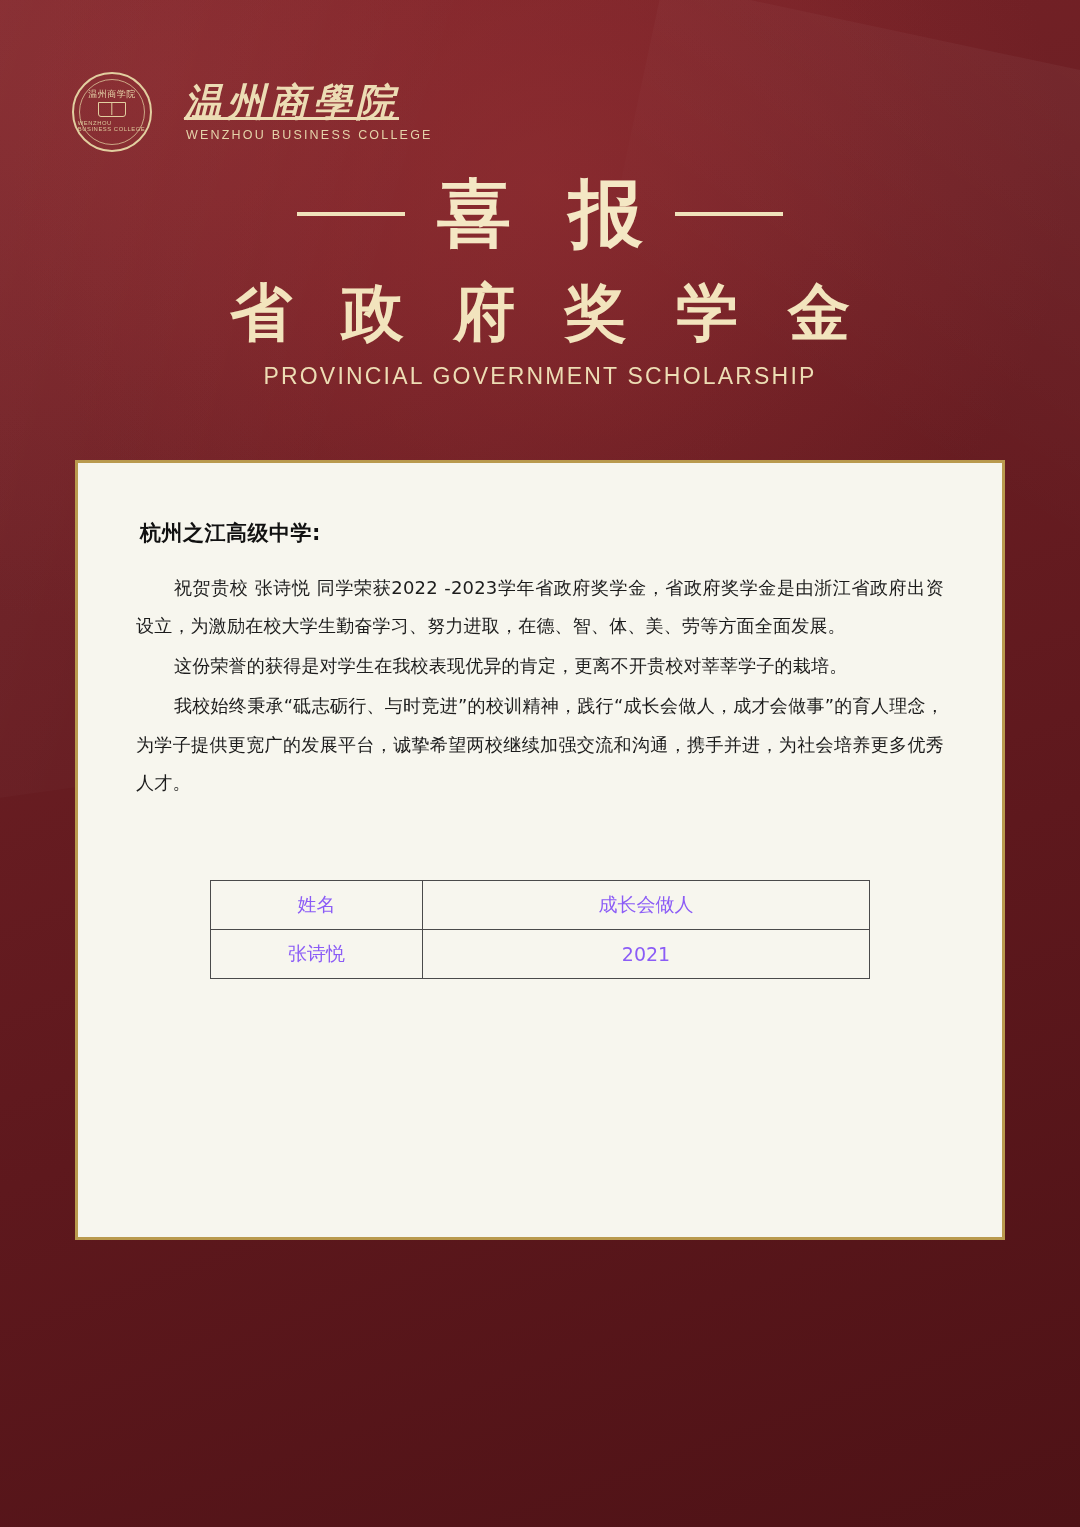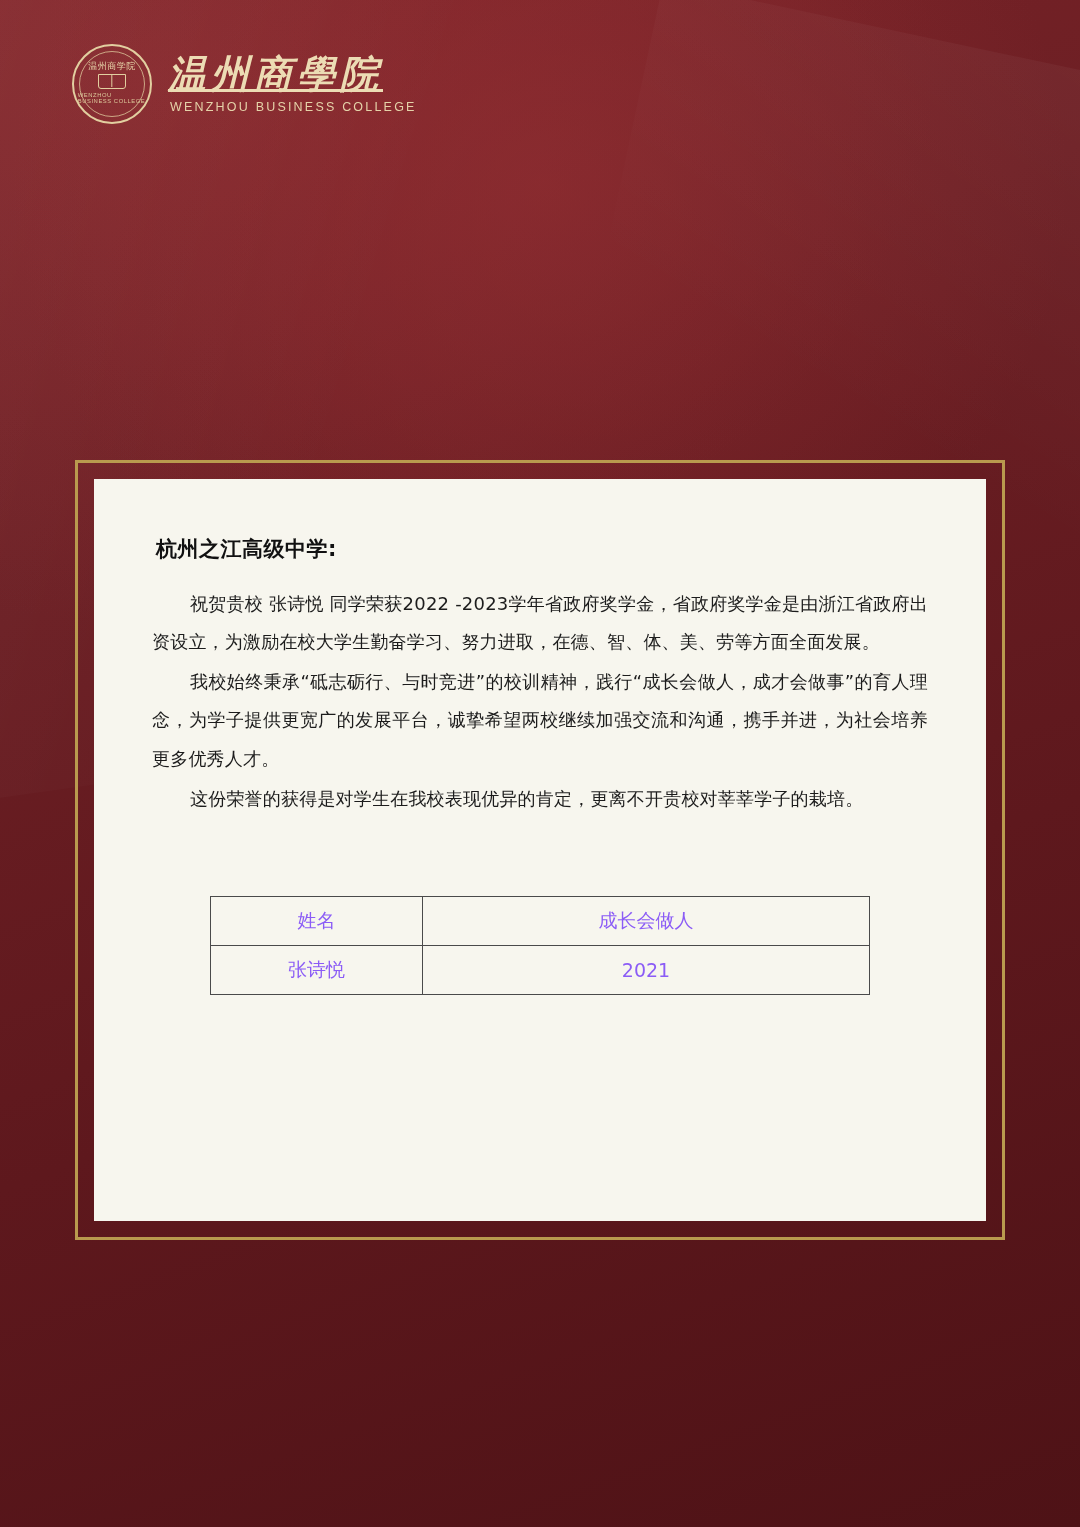--- a/index.html
+++ b/index.html
@@ -49,10 +49,10 @@
   .logo-row {
     position: absolute;
     left: 72px;
-    top: 44px;
+    top: 72px;
     display: flex;
     align-items: center;
-    gap: 16px;
+    gap: 32px;
     z-index: 4;
   }
   .seal {

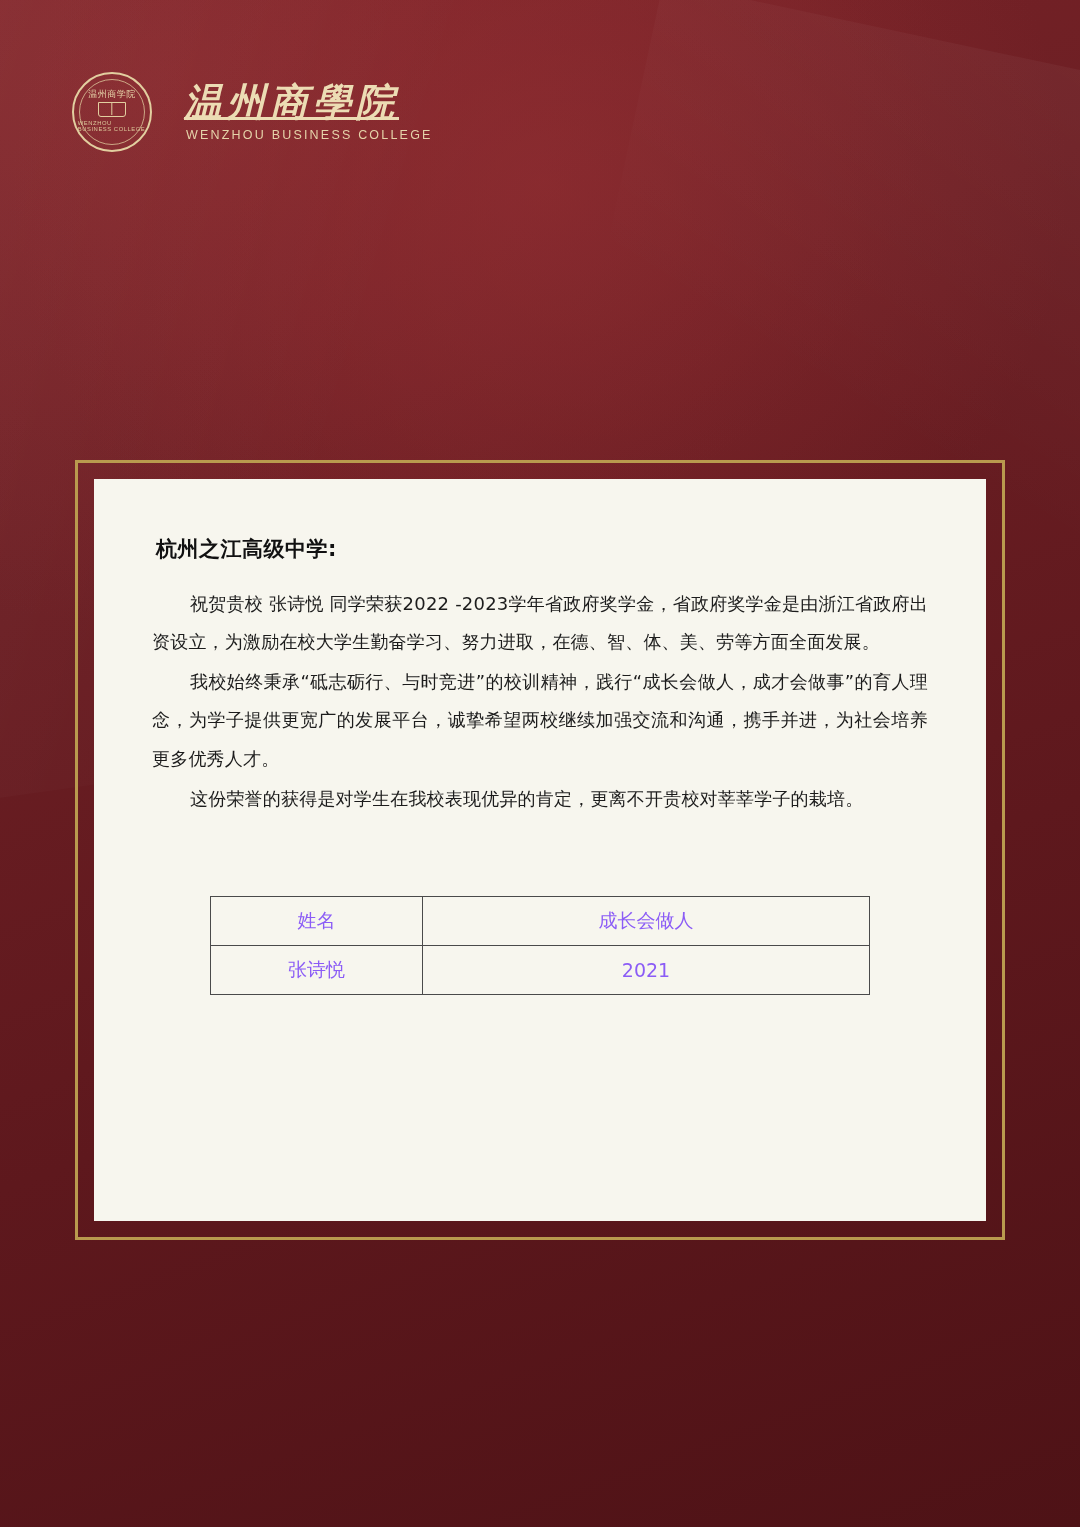--- a/index.html
+++ b/index.html
@@ -258,6 +258,15 @@
     </div>
   </div>
 
+  <div class="headline">
+    <div class="xibao-row">
+      <span class="xibao-rule"></span>
+      <span class="xibao">喜 报</span>
+      <span class="xibao-rule"></span>
+    </div>
+    <div class="title-cn">省 政 府 奖 学 金</div>
+    <div class="title-en">PROVINCIAL GOVERNMENT SCHOLARSHIP</div>
+  </div>
 
   <div class="card-frame">
     <div class="card">

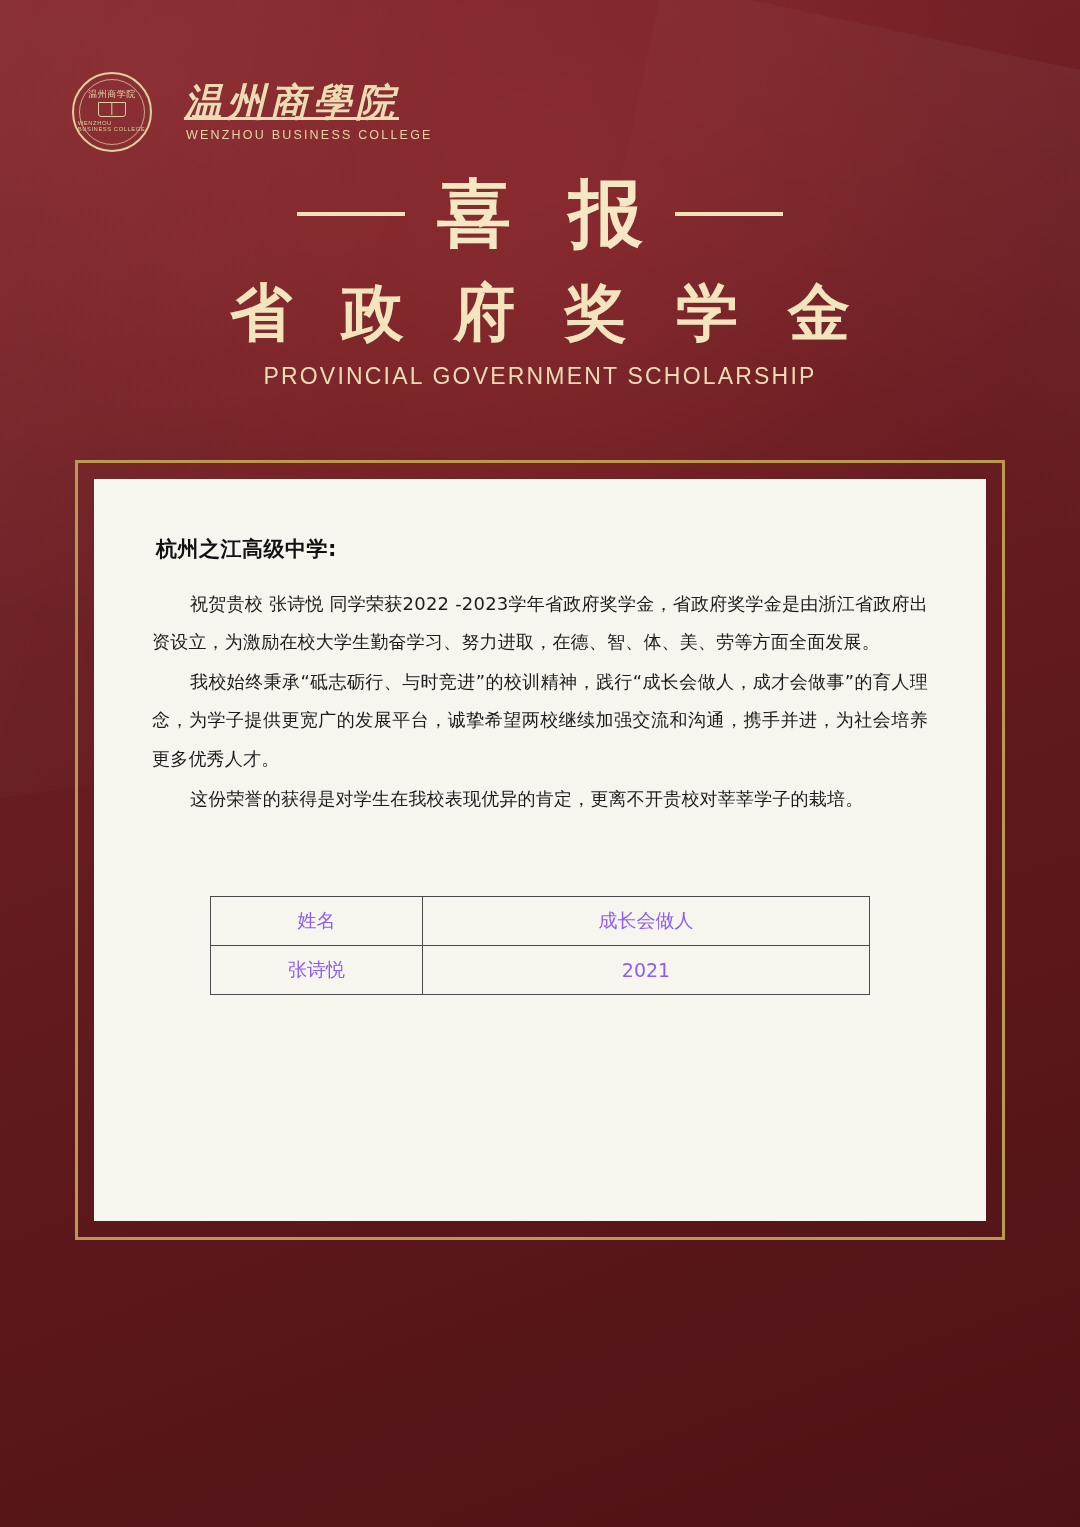--- a/index.html
+++ b/index.html
@@ -185,7 +185,7 @@
     height: 780px;
     border: 3px solid #b99a4e;
     box-sizing: border-box;
-    padding: 16px;
+    padding: 0;
     z-index: 3;
   }
   .card {

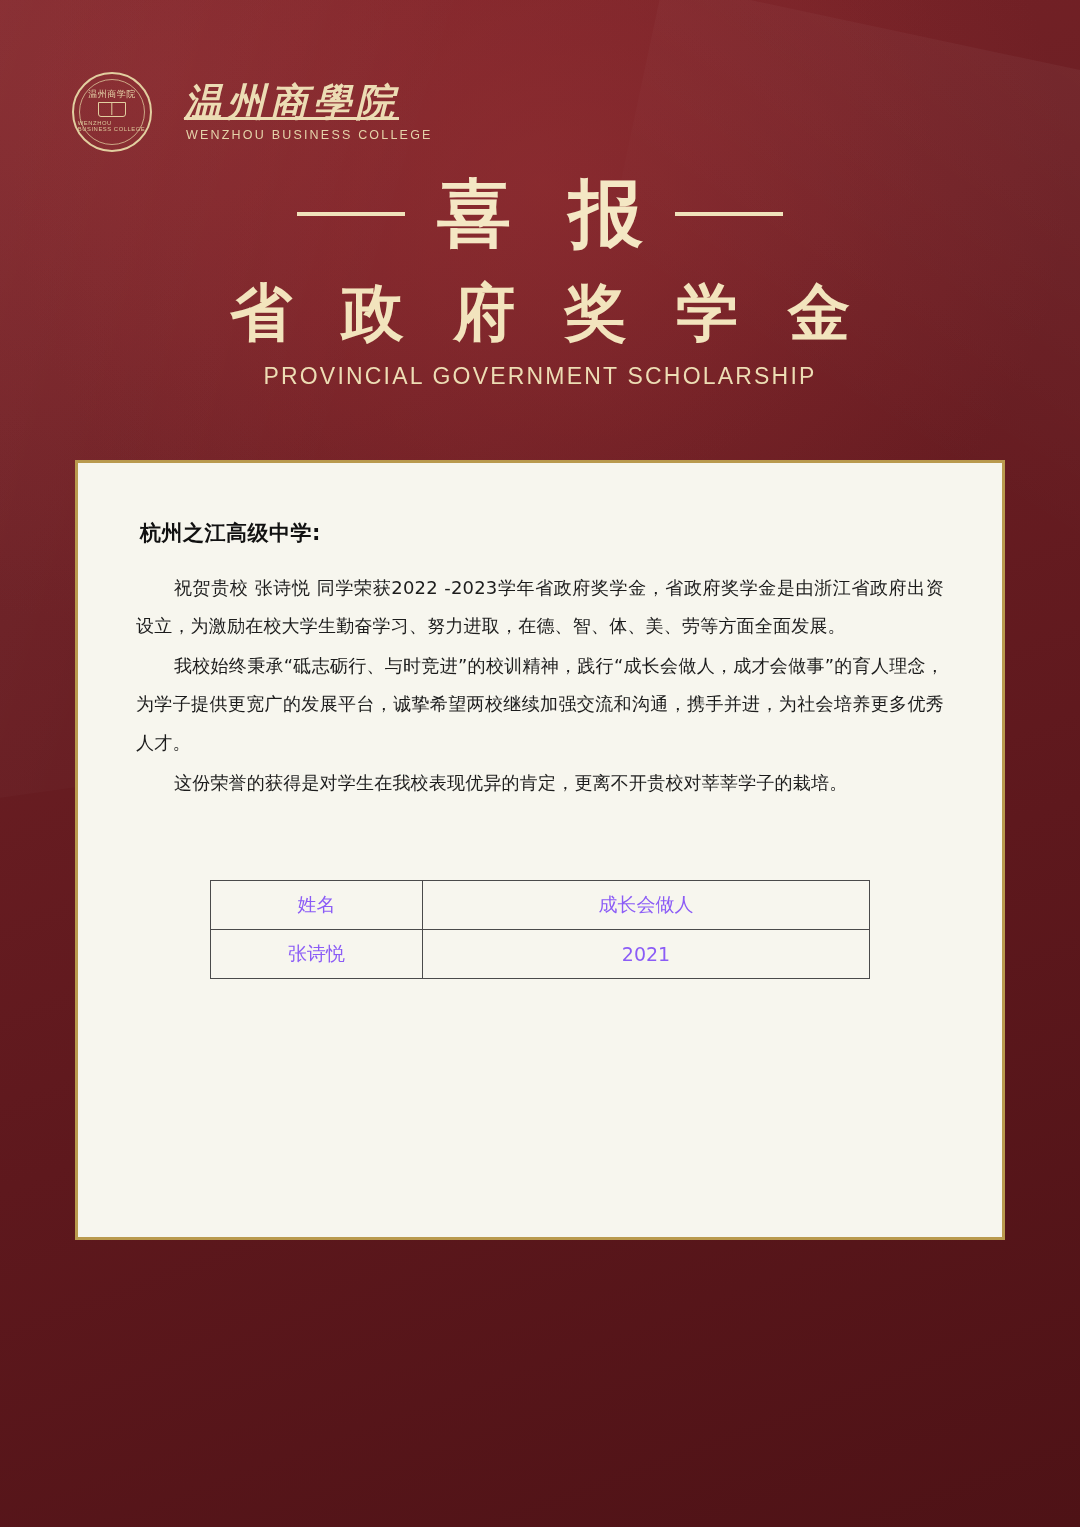--- a/index.html
+++ b/index.html
@@ -272,8 +272,8 @@
     <div class="card">
       <div class="salutation">杭州之江高级中学:</div>
       <p class="para">祝贺贵校 张诗悦  同学荣获2022 -2023学年省政府奖学金，省政府奖学金是由浙江省政府出资设立，为激励在校大学生勤奋学习、努力进取，在德、智、体、美、劳等方面全面发展。</p>
+      <p class="para">这份荣誉的获得是对学生在我校表现优异的肯定，更离不开贵校对莘莘学子的栽培。</p>
       <p class="para">我校始终秉承“砥志砺行、与时竞进”的校训精神，践行“成长会做人，成才会做事”的育人理念，为学子提供更宽广的发展平台，诚挚希望两校继续加强交流和沟通，携手并进，为社会培养更多优秀人才。</p>
-      <p class="para">这份荣誉的获得是对学生在我校表现优异的肯定，更离不开贵校对莘莘学子的栽培。</p>
 
       <div class="tbl-wrap">
         <table class="award">

